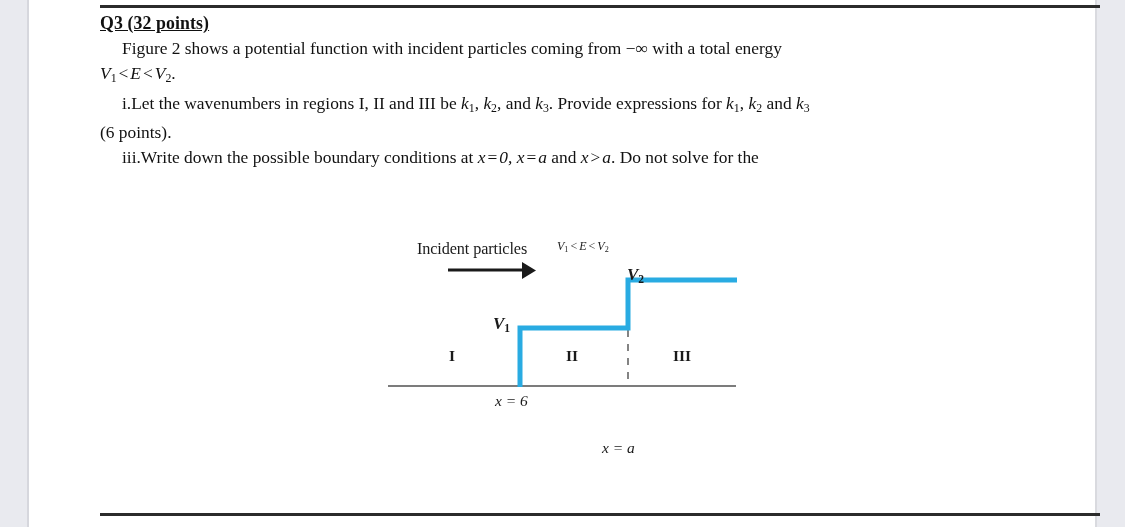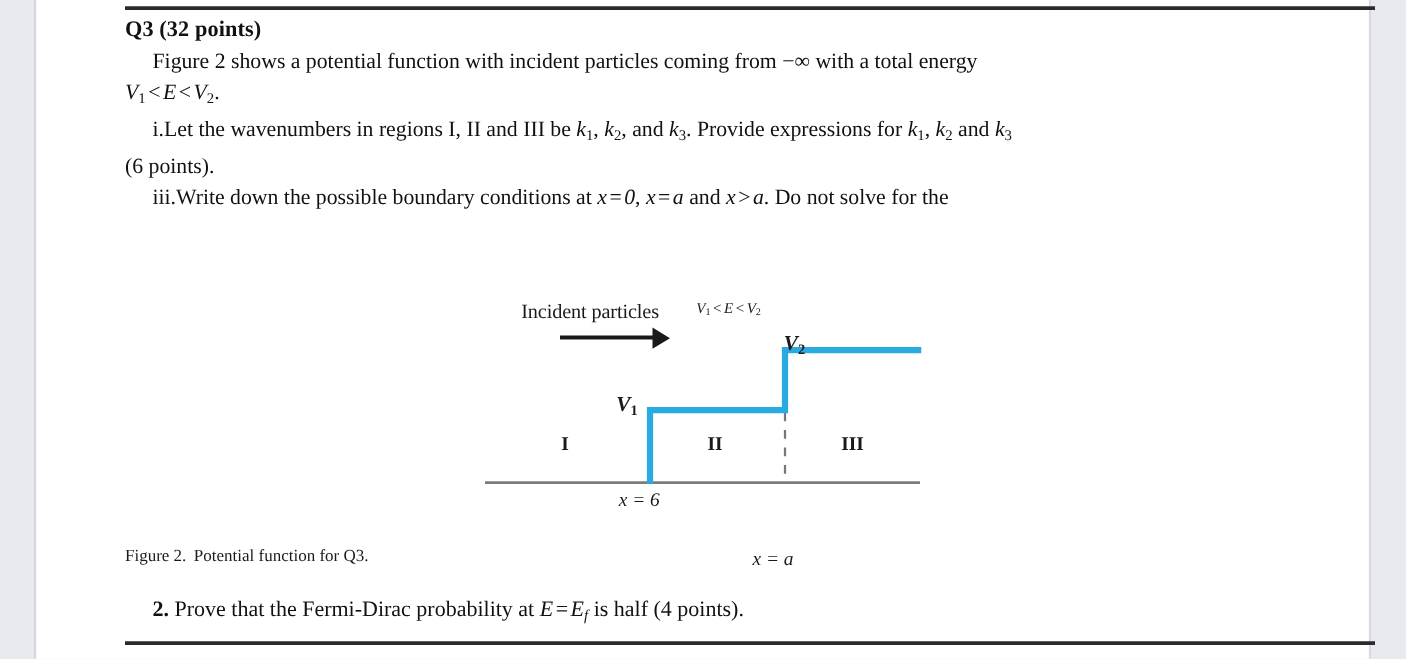--- a/index.html
+++ b/index.html
@@ -83,6 +83,7 @@
   .q-heading {
     font-weight: bold;
     font-size: 17.8px;
+    text-decoration: underline;
     letter-spacing: 0.1px;
     display: inline-block;
     margin-bottom: 1px;

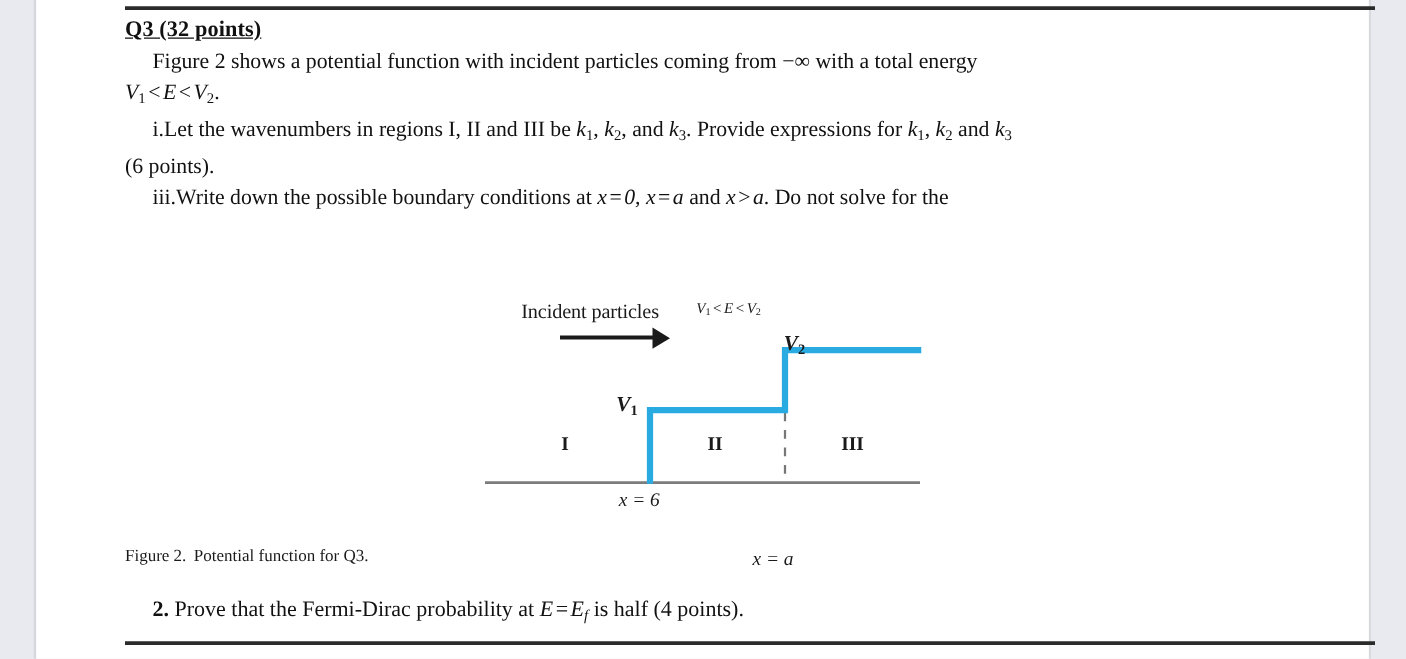--- a/index.html
+++ b/index.html
@@ -234,7 +234,6 @@
 
     </div>
 
-    <div class="caption"><span class="capnum">Figure 2.</span><span>Potential function for Q3.</span></div>
 
     <div class="final-q"><span class="qnum">2.</span><span> Prove that the Fermi-Dirac probability at </span><var>E</var><span class="op">=</span><var>E</var><sub style="font-style:italic;">f</sub><span> is half (4 points).</span></div>
 

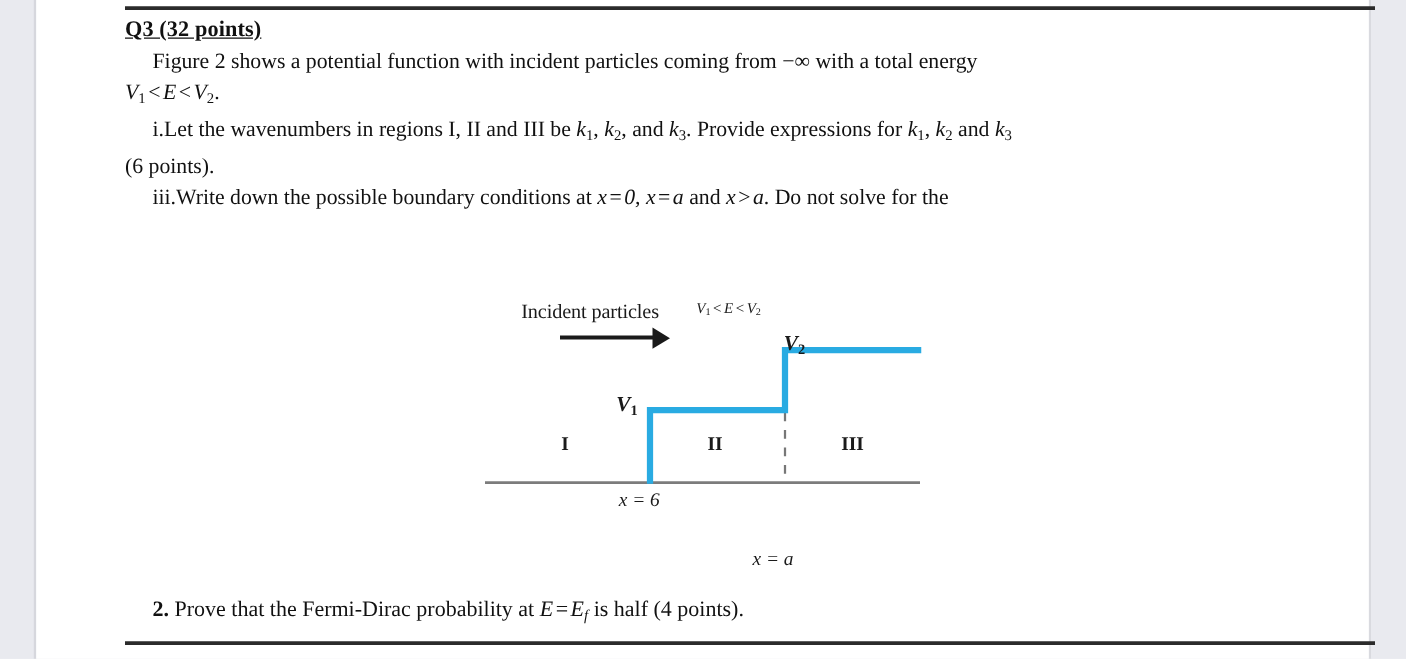--- a/index.html
+++ b/index.html
@@ -235,7 +235,6 @@
     </div>
 
 
-    <div class="final-q"><span class="qnum">2.</span><span> Prove that the Fermi-Dirac probability at </span><var>E</var><span class="op">=</span><var>E</var><sub style="font-style:italic;">f</sub><span> is half (4 points).</span></div>
 
   </div>
 </div>

